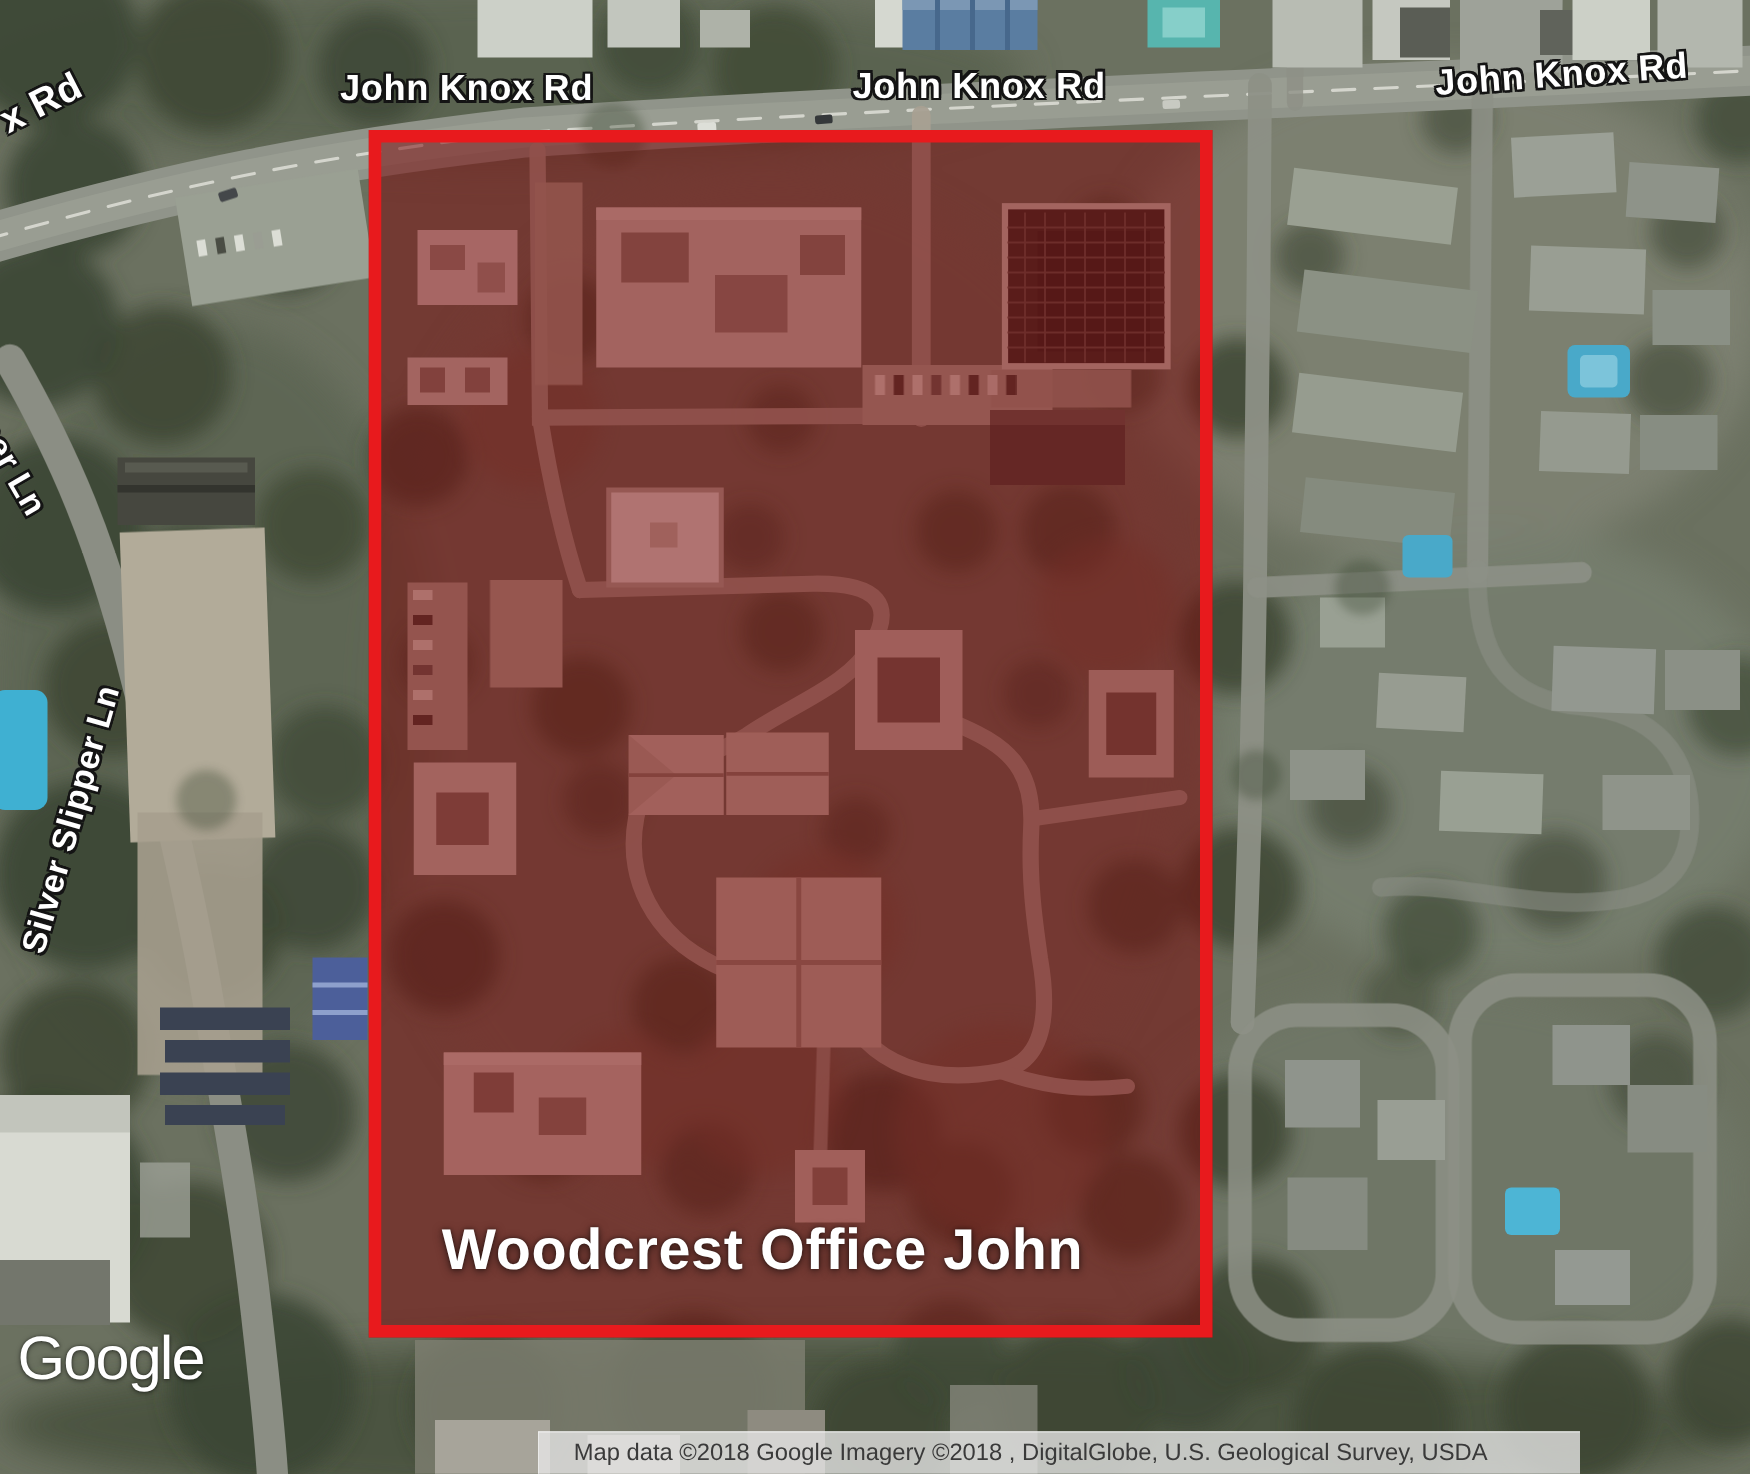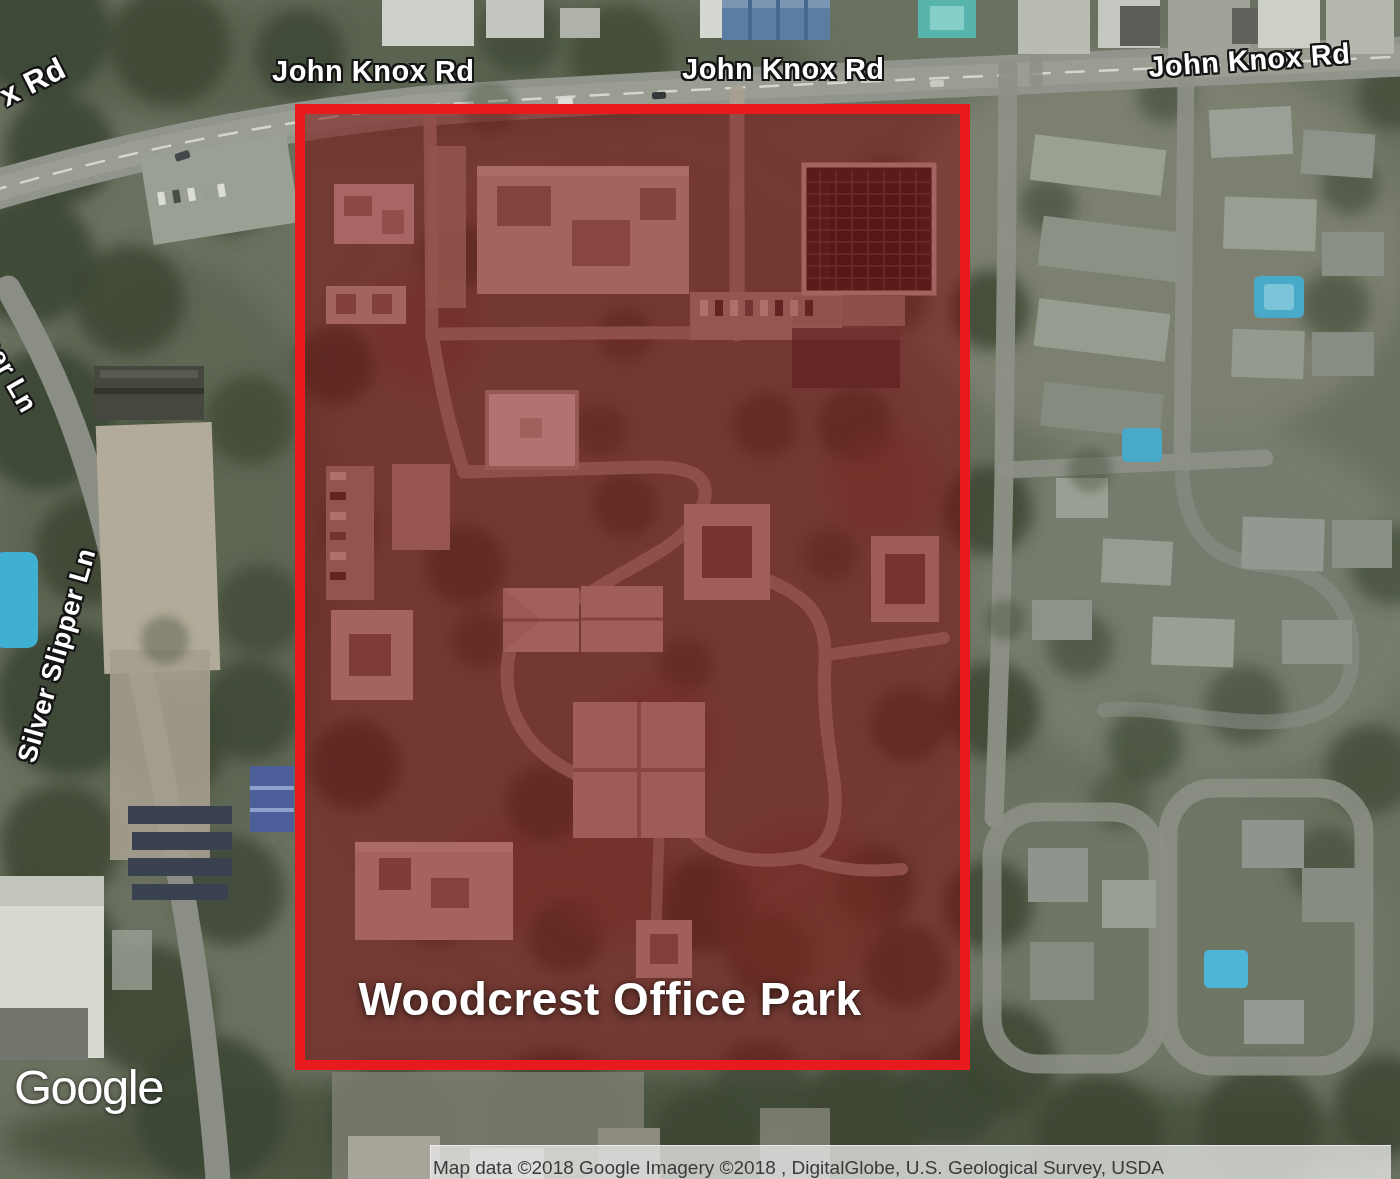--- a/index.html
+++ b/index.html
@@ -361,7 +361,7 @@
   <span class="maplabel lbl-pper">pper Ln</span>
   <span class="maplabel lbl-silver">Silver Slipper Ln</span>
 
-  <div class="overlay-title">Woodcrest Office Park</div>
+  <div class="overlay-title">Woodcrest Office John</div>
 
   <div class="google-logo">Google</div>
 

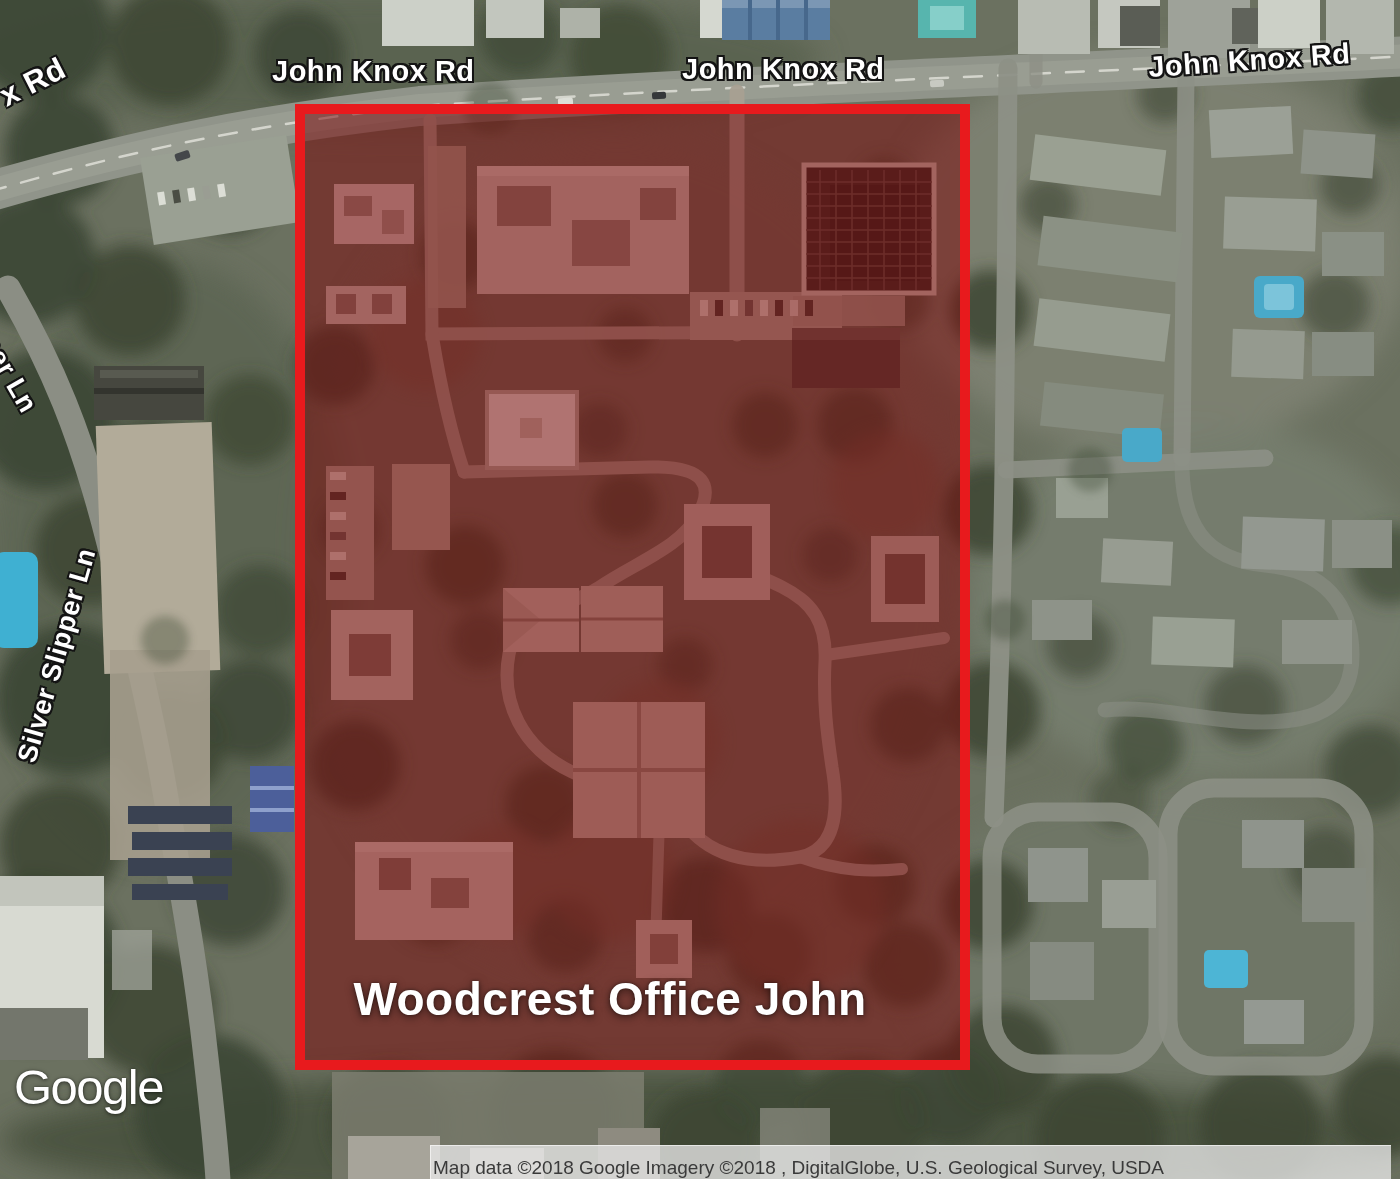--- a/index.html
+++ b/index.html
@@ -40,9 +40,9 @@
     text-shadow:0 1px 4px rgba(0,0,0,.55),0 0 2px rgba(0,0,0,.35);
   }
   .attribution{
-    position:absolute;left:430px;top:1145px;width:961px;height:34px;z-index:40;
-    background:rgba(232,232,232,.78);display:flex;align-items:flex-end;
-    padding-left:2px;box-sizing:border-box;font-size:19px;color:#3a3a3a;
+    position:absolute;left:430px;top:1145px;width:834px;height:34px;z-index:40;
+    background:rgba(232,232,232,.78);display:flex;align-items:center;
+    padding-left:28px;box-sizing:border-box;font-size:19px;color:#3a3a3a;
     white-space:nowrap;overflow:hidden;
     border-top:1px solid rgba(255,255,255,.6);border-left:1px solid rgba(255,255,255,.6);
   }

